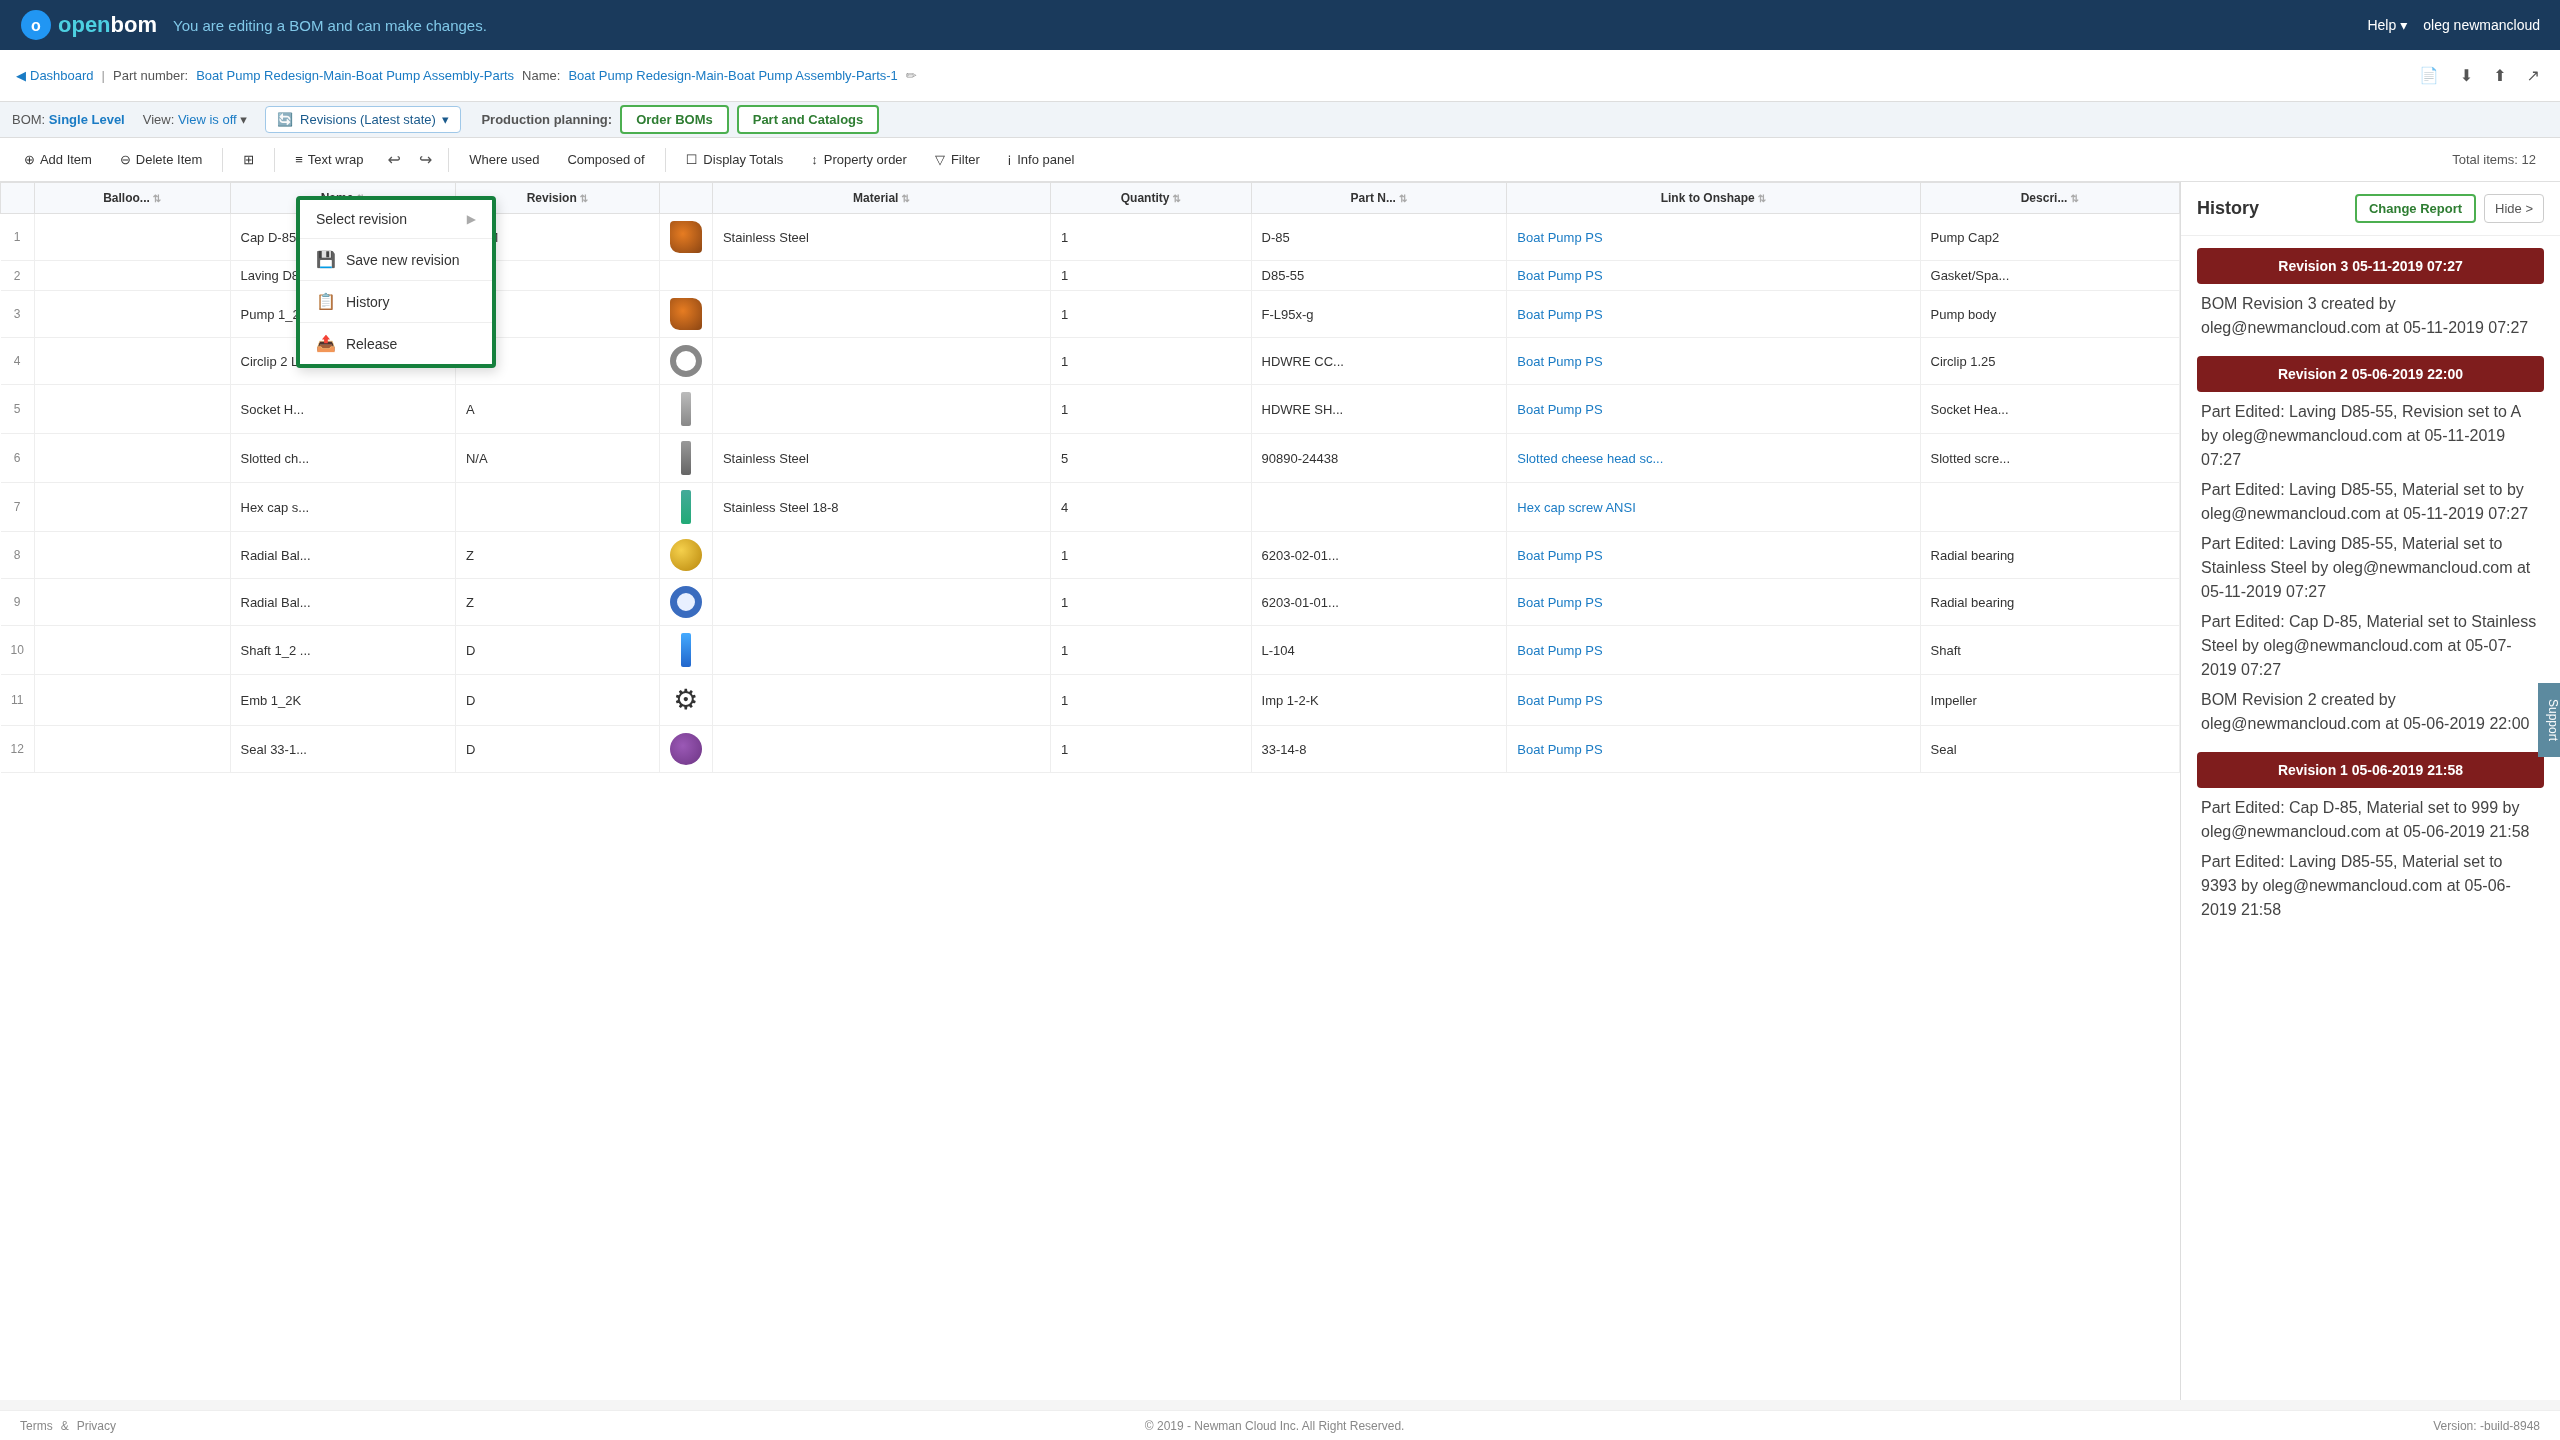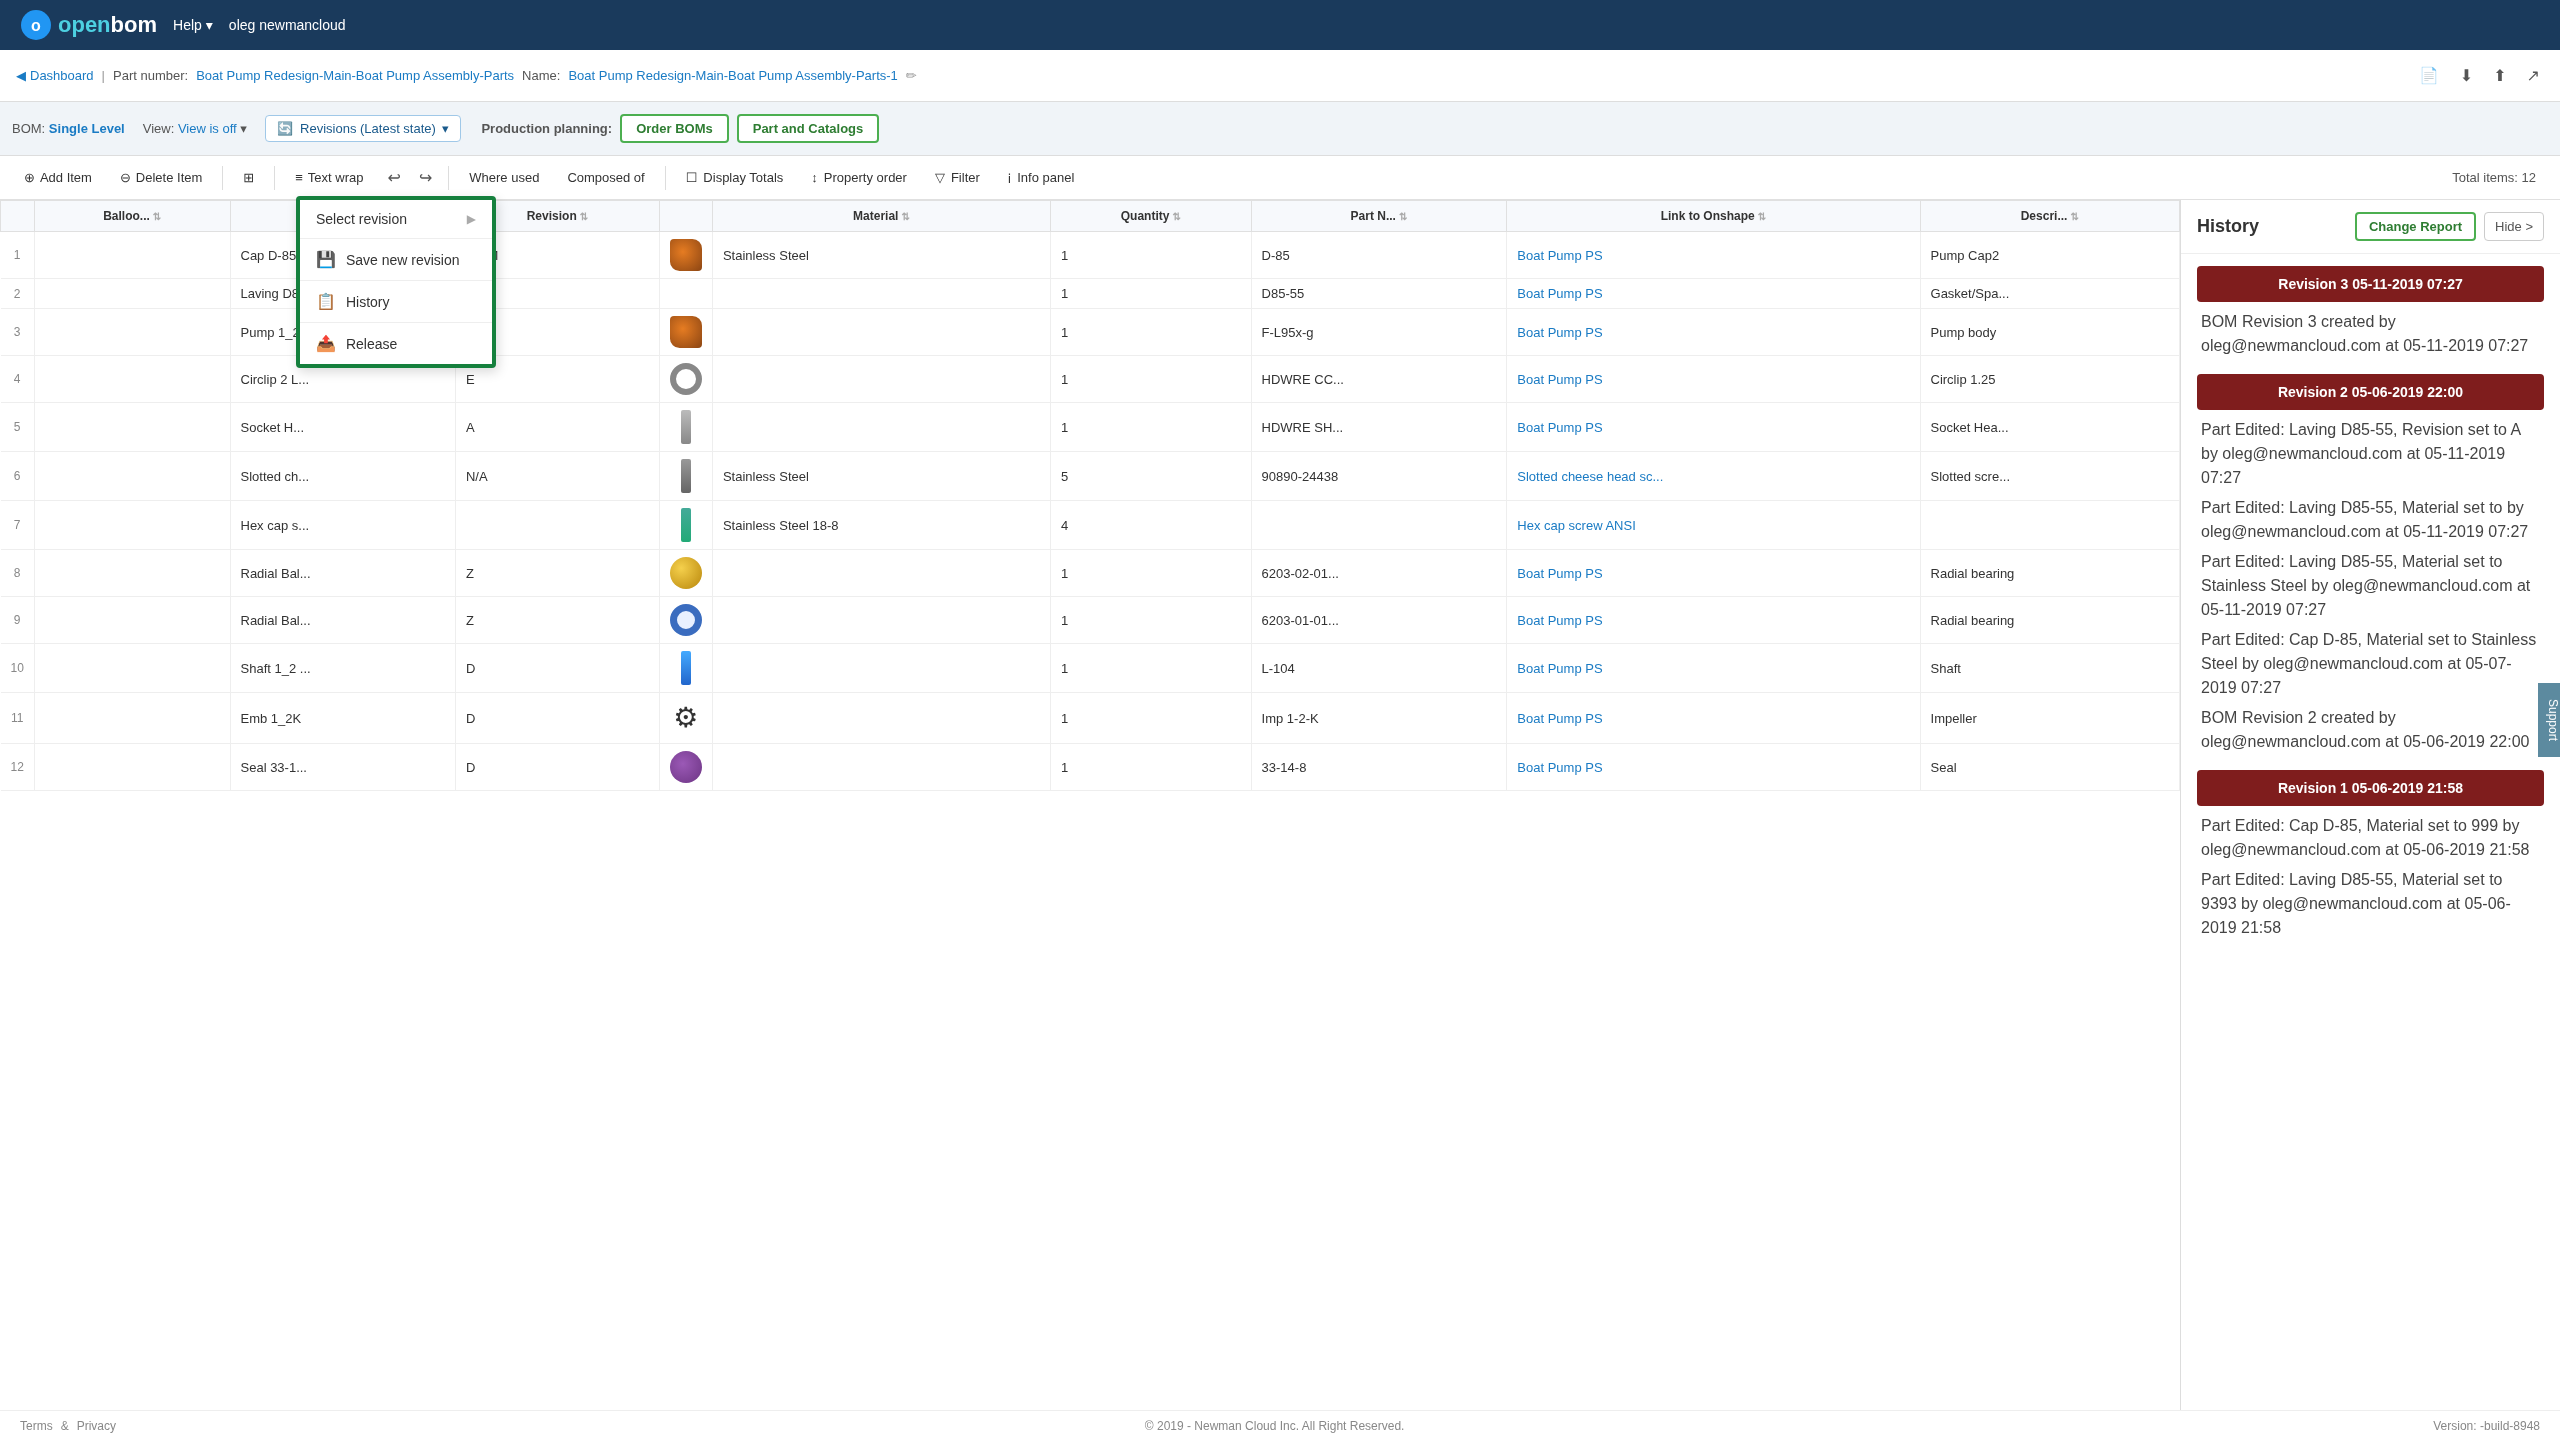--- a/index.html
+++ b/index.html
@@ -380,6 +380,7 @@
     </svg>
     <span class="logo-text"><span>open</span>bom</span>
   </div>
+  <span class="top-bar-msg">You are editing a BOM and can make changes.</span>
   <div class="top-bar-right">
     <div class="help-btn">
       <span>Help</span>

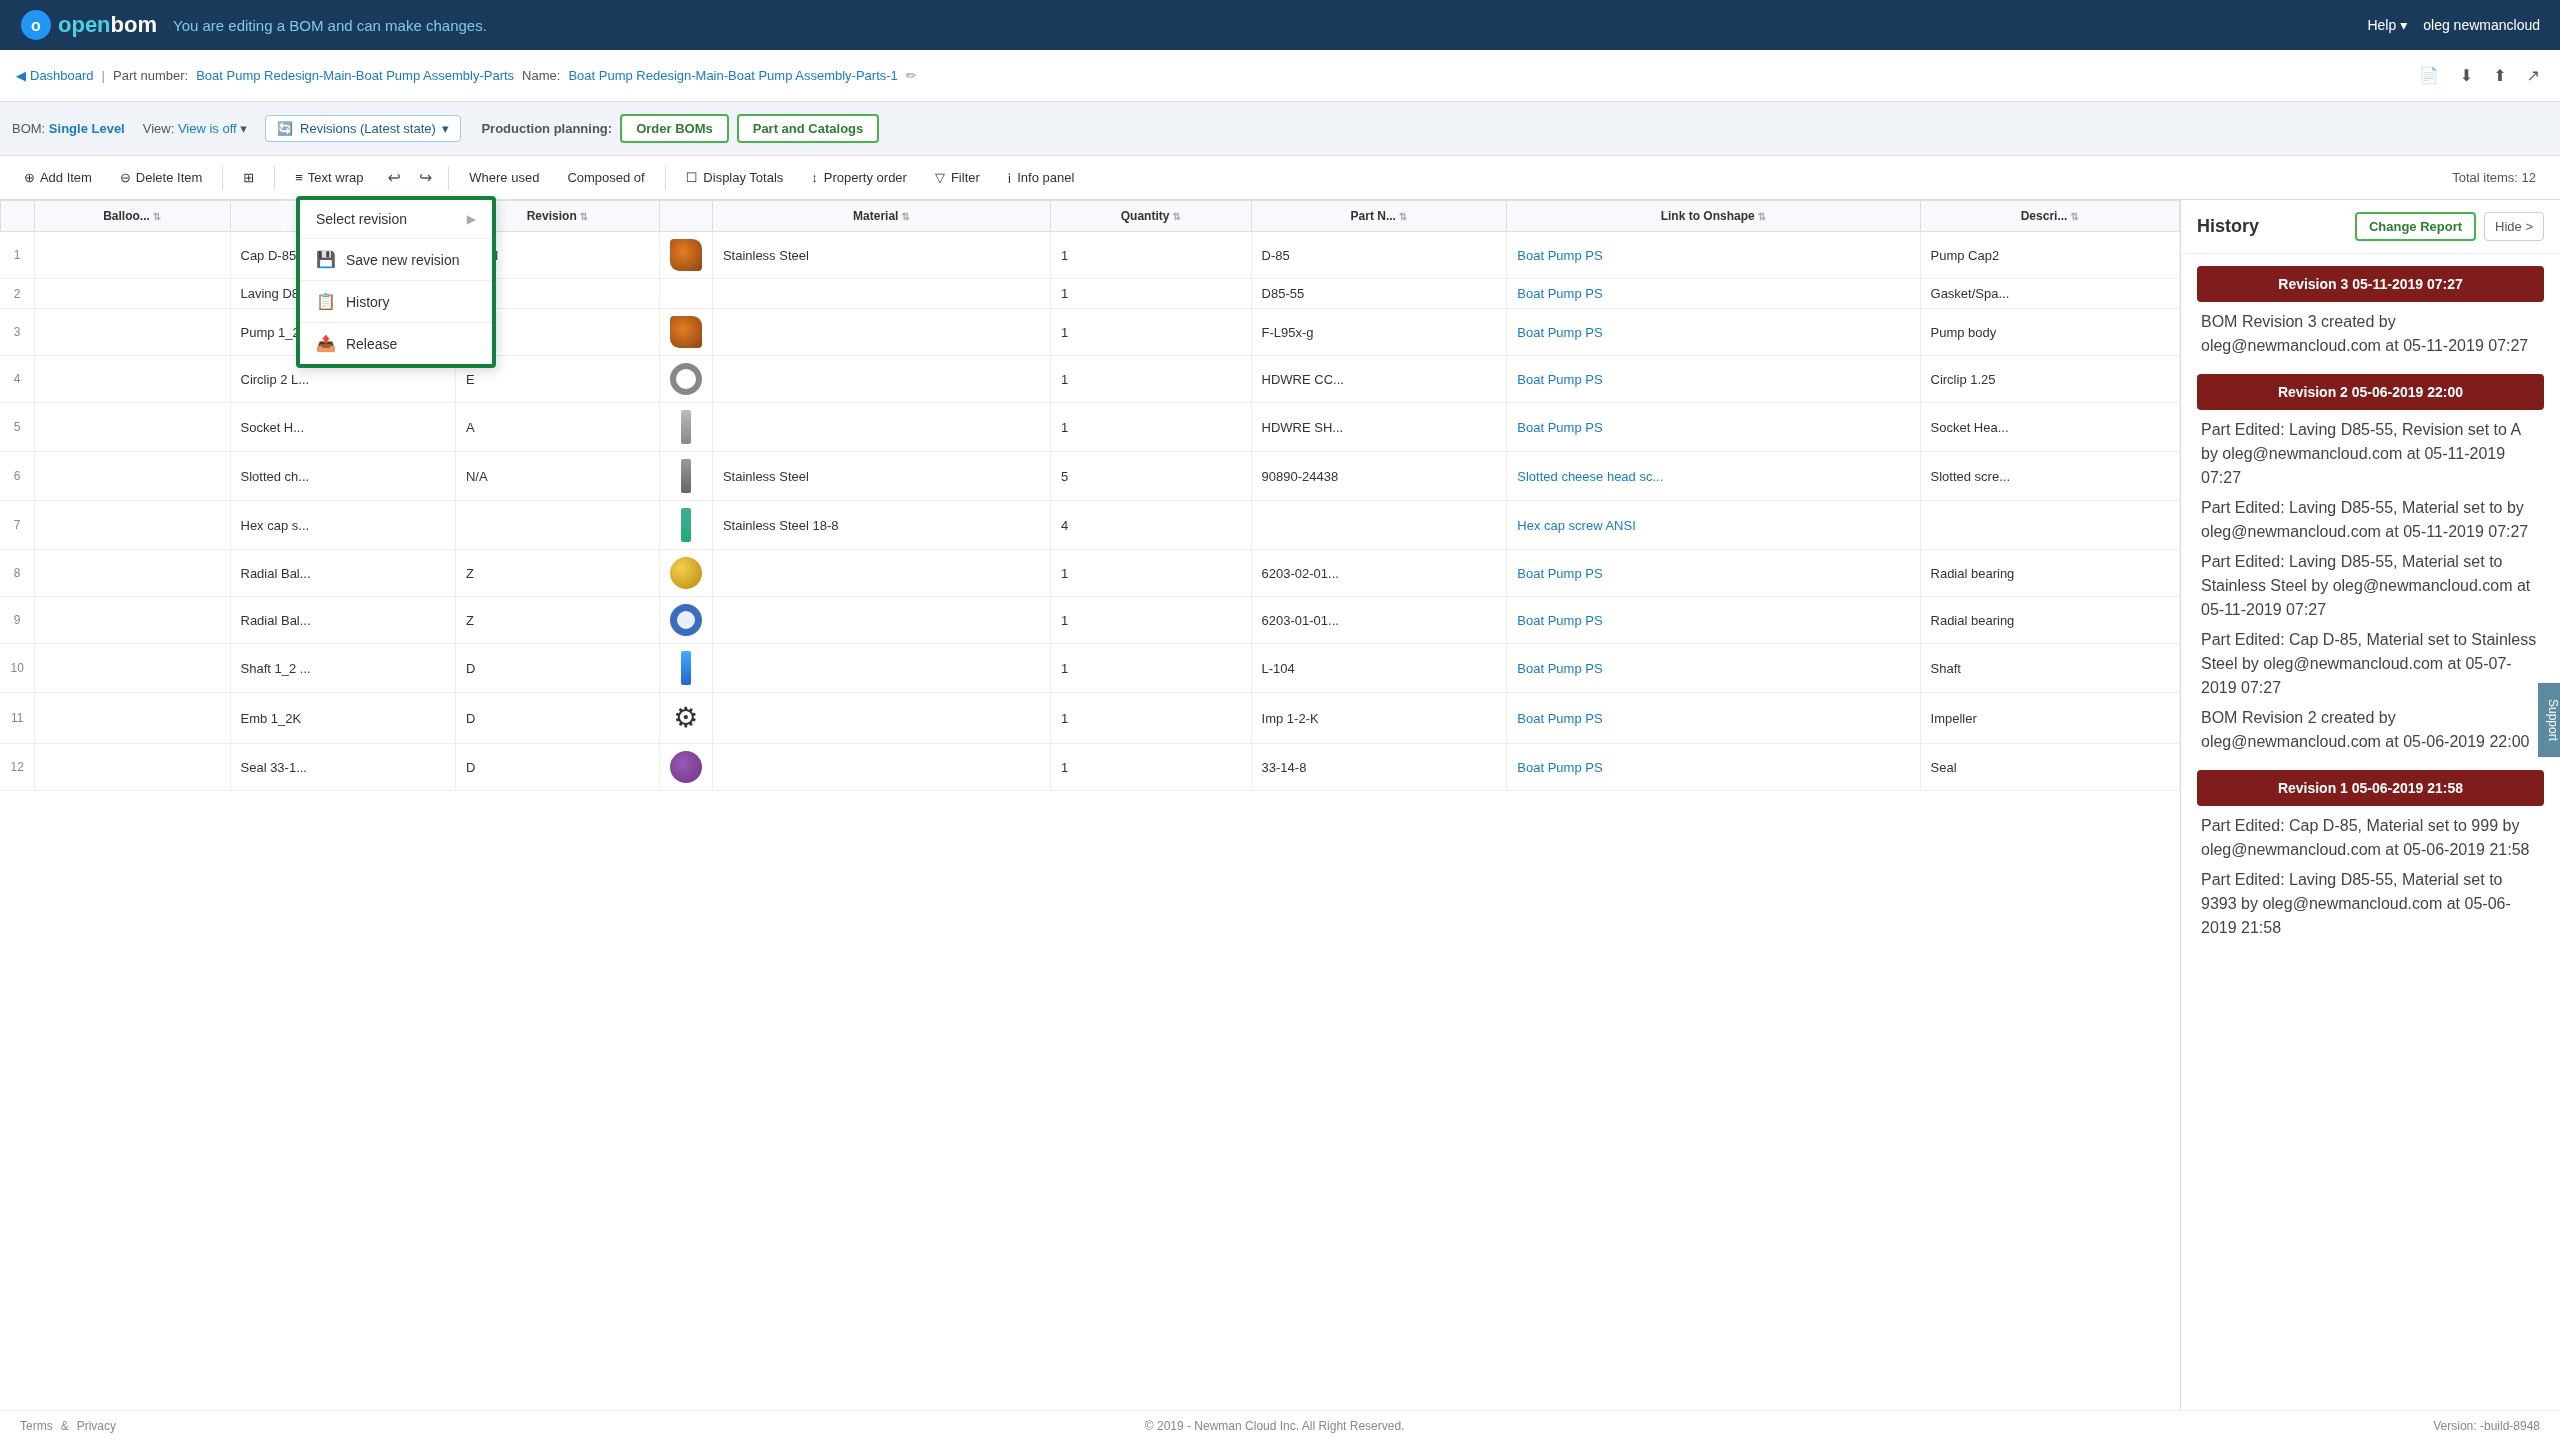--- a/index.html
+++ b/index.html
@@ -83,7 +83,7 @@
     
     .toolbar {
       background: #f0f4f8;
-      height: 54px;
+      height: 36px;
       display: flex;
       align-items: center;
       padding: 0 12px;

